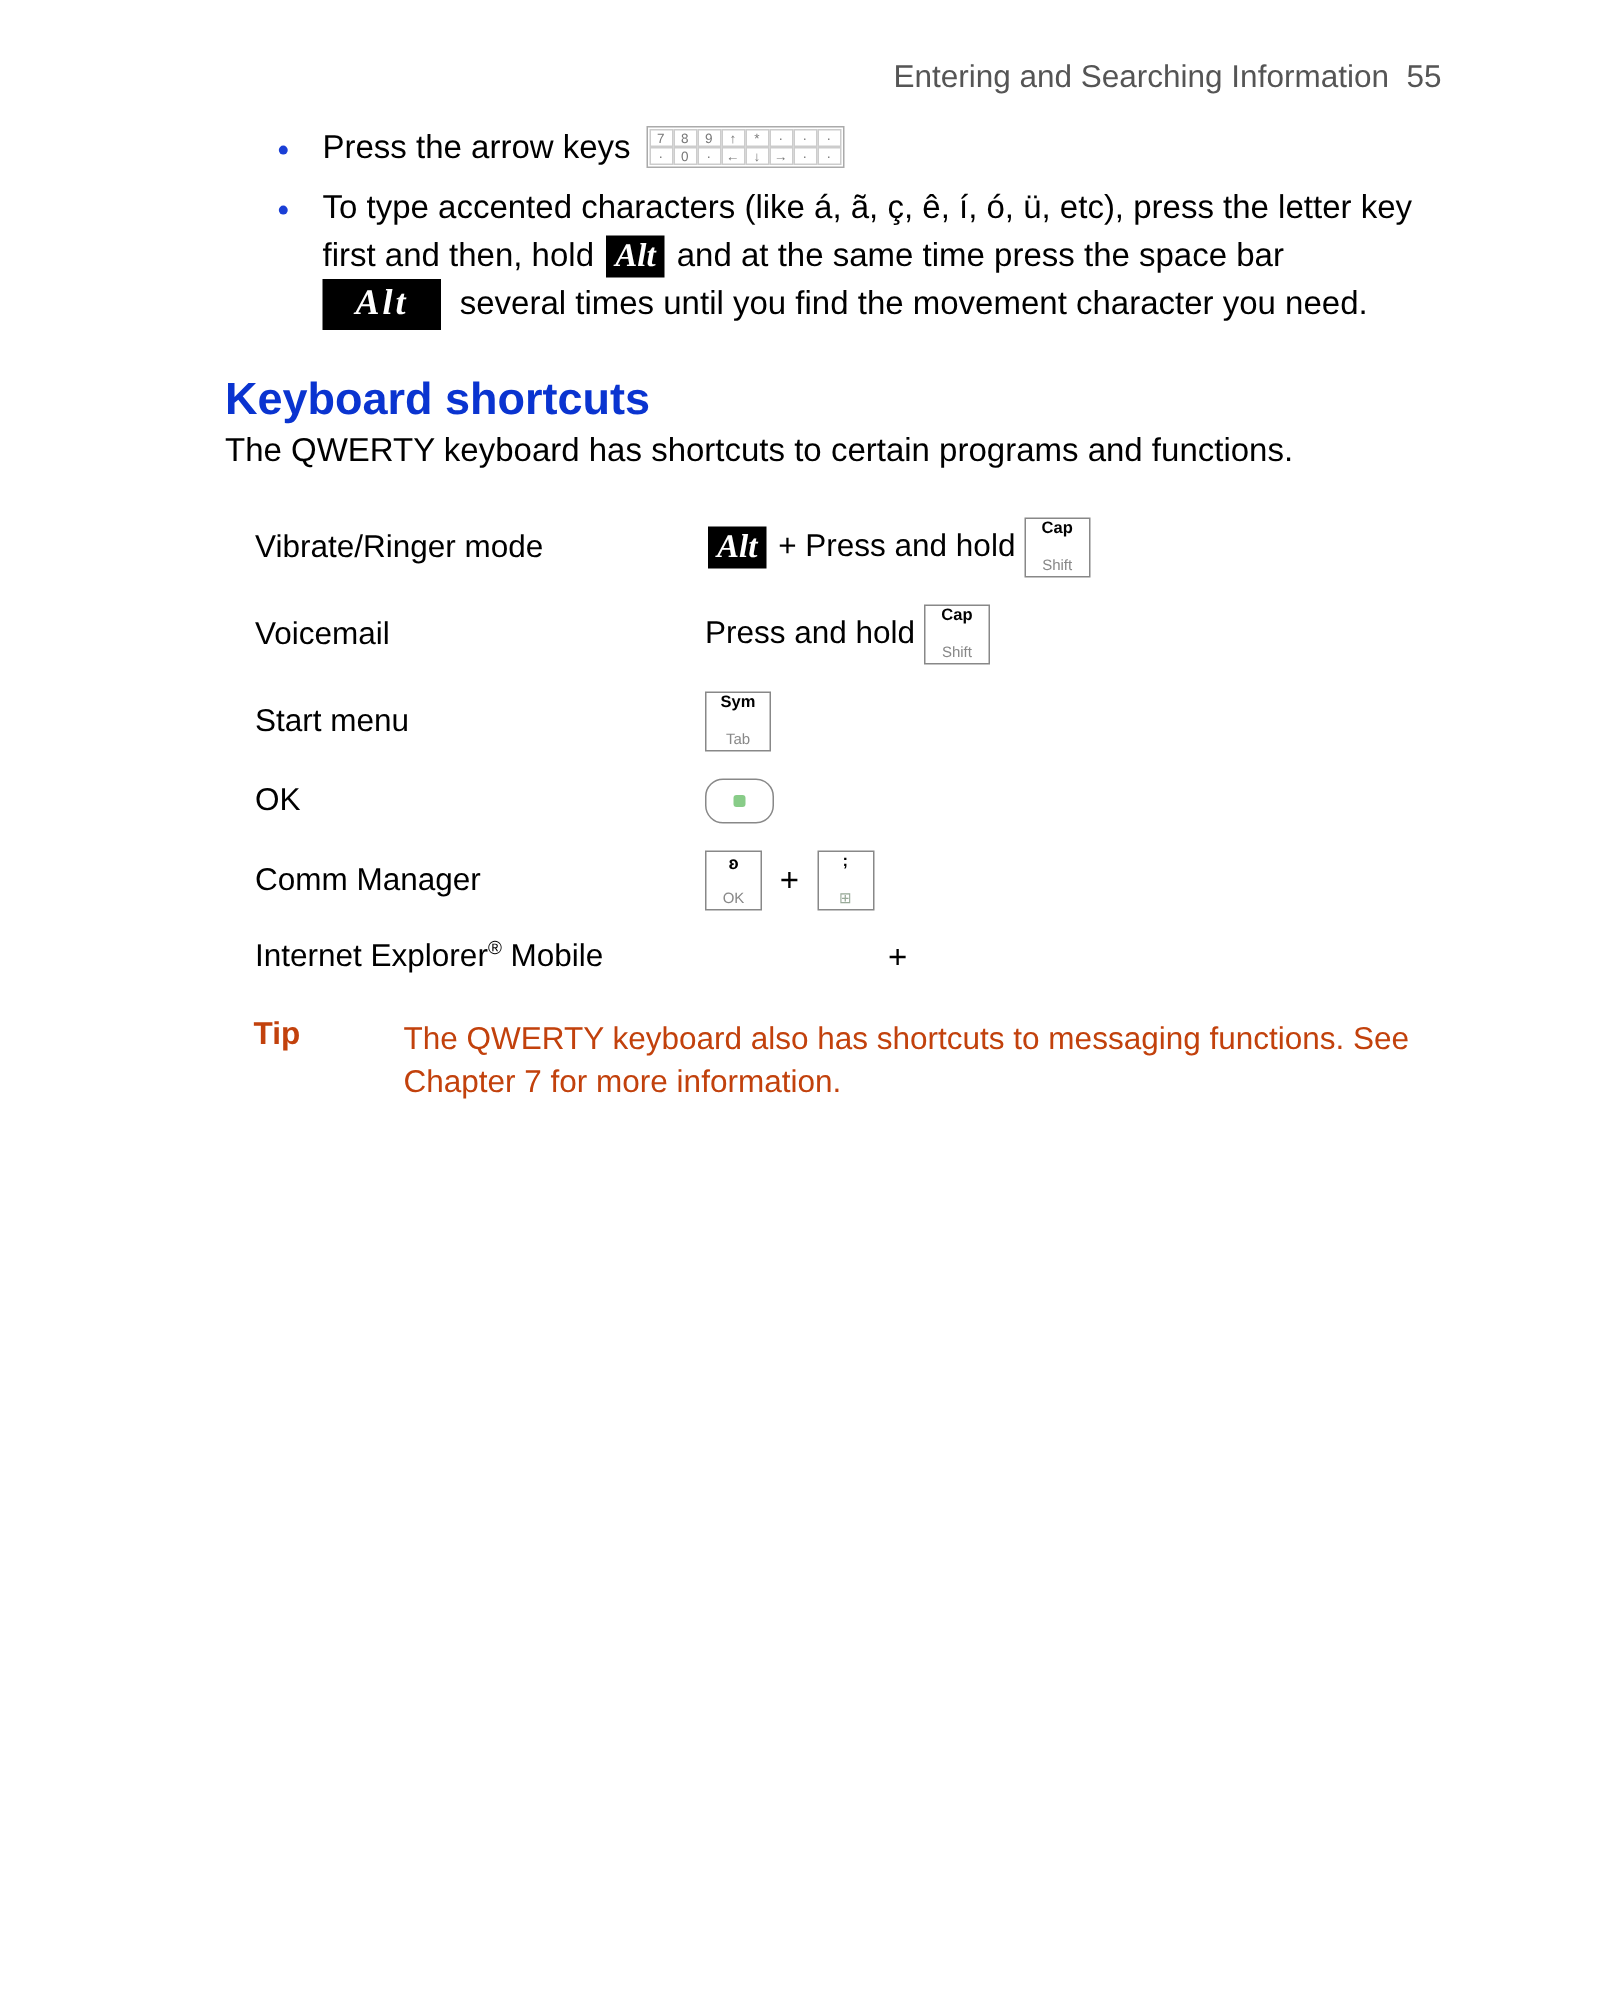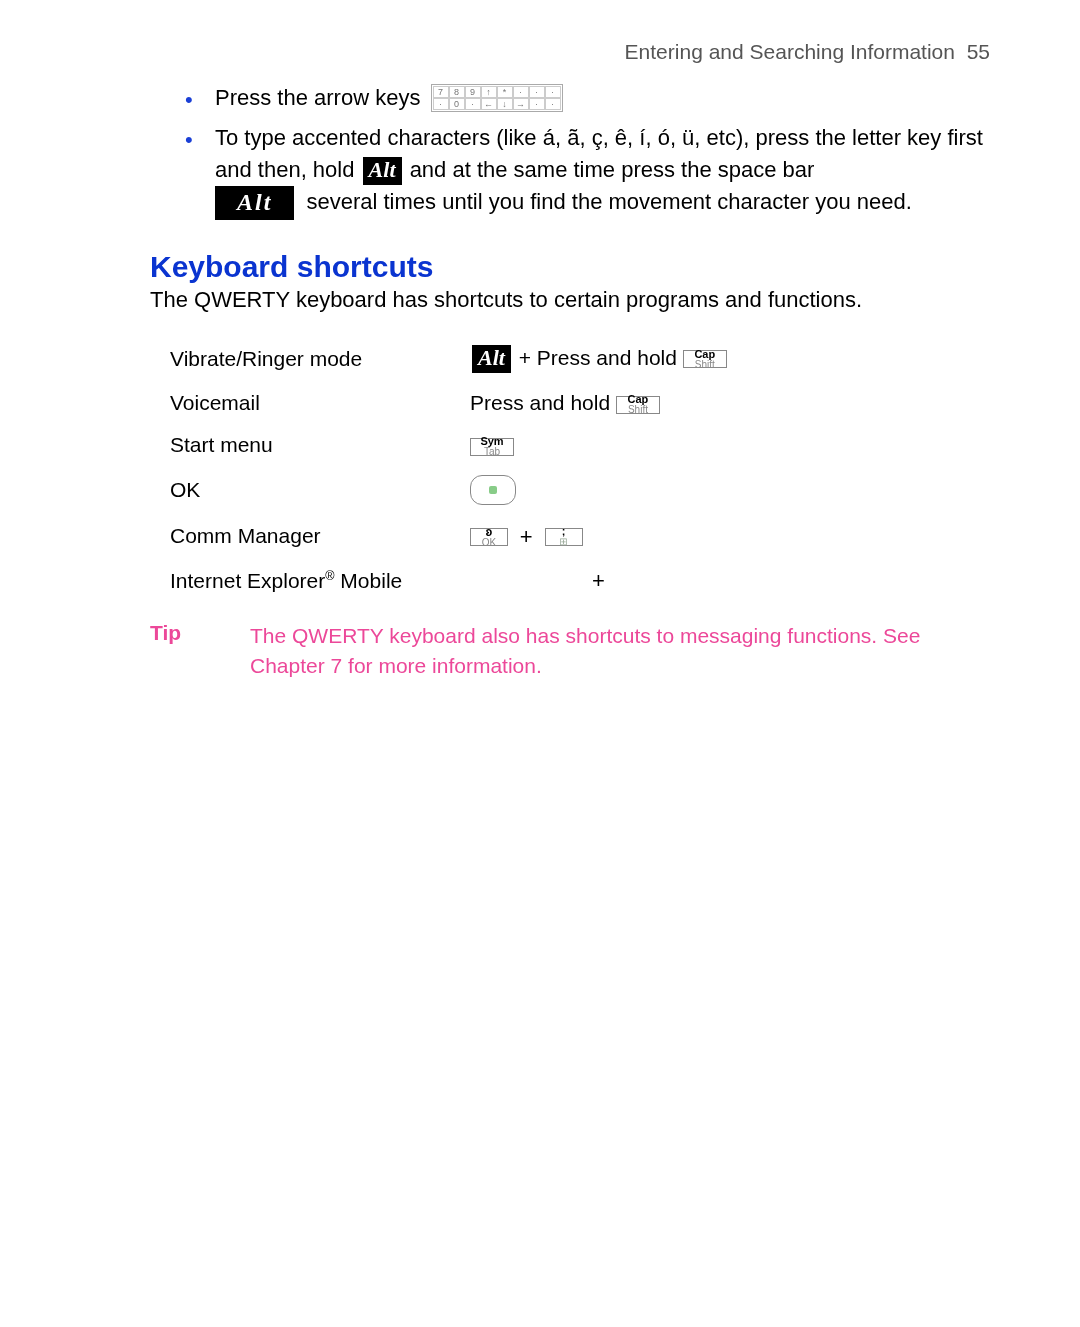--- a/index.html
+++ b/index.html
@@ -11,7 +11,7 @@
     background: #fff;
   }
   .page {
-    padding: 40px 90px 60px 150px;
+    padding: 40px 119px 60px 150px;
     box-sizing: border-box;
   }
   .running-head {

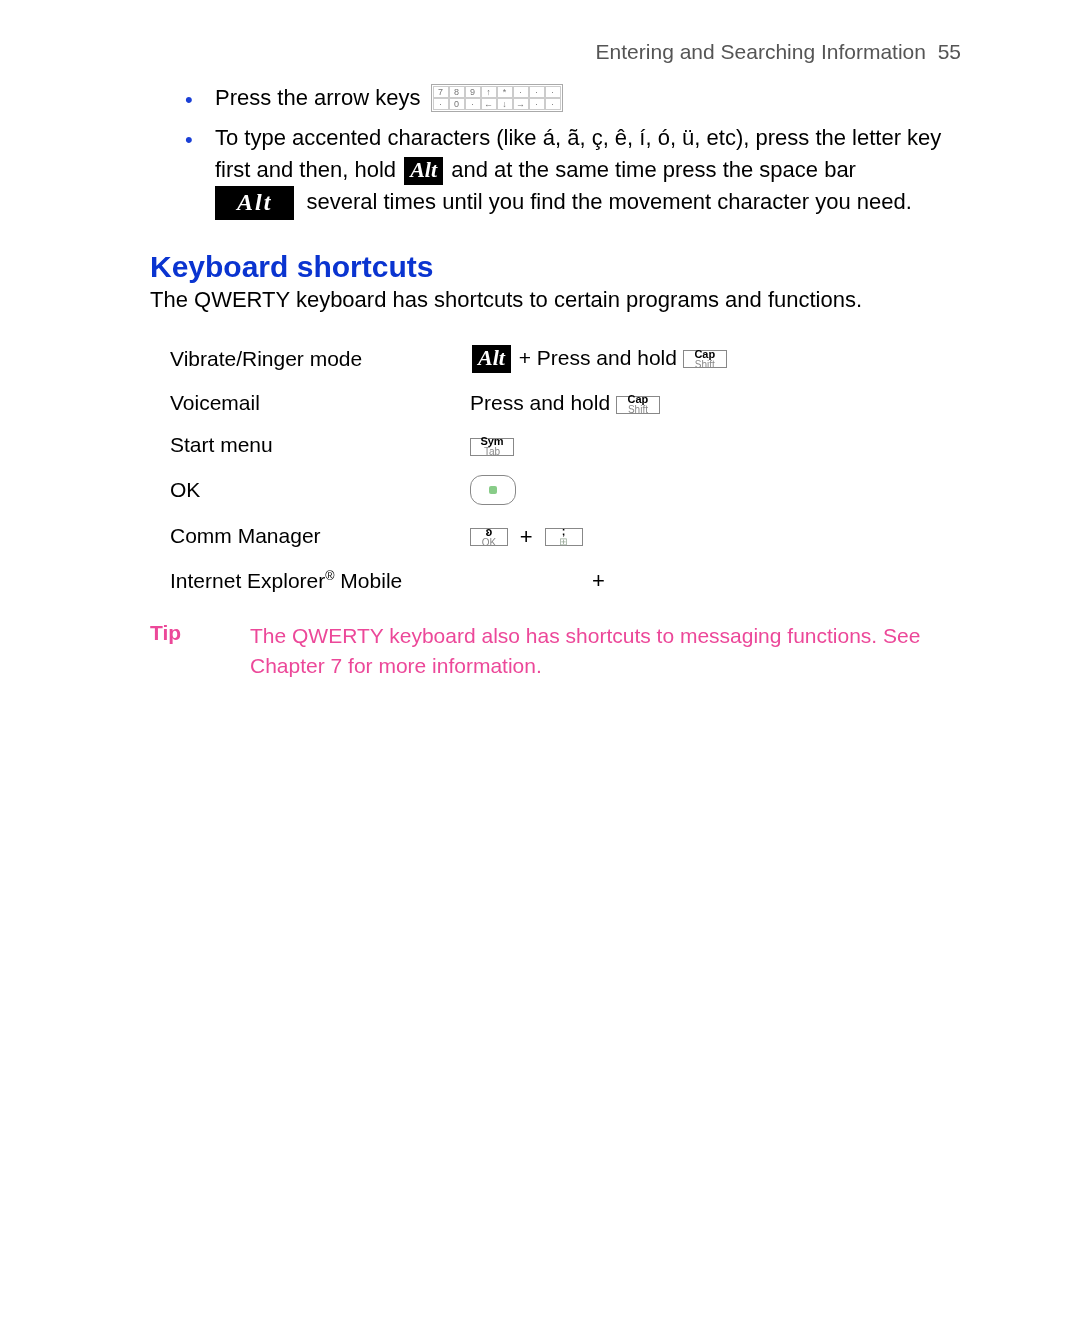--- a/index.html
+++ b/index.html
@@ -114,11 +114,11 @@
     display: inline-flex;
     flex-direction: column;
     align-items: center;
-    justify-content: center;
+    justify-content: space-between;
     border: 1px solid #888;
     background: #fff;
     min-width: 44px;
-    height: 18px;
+    height: 40px;
     font-size: 11px;
     line-height: 1;
     color: #222;

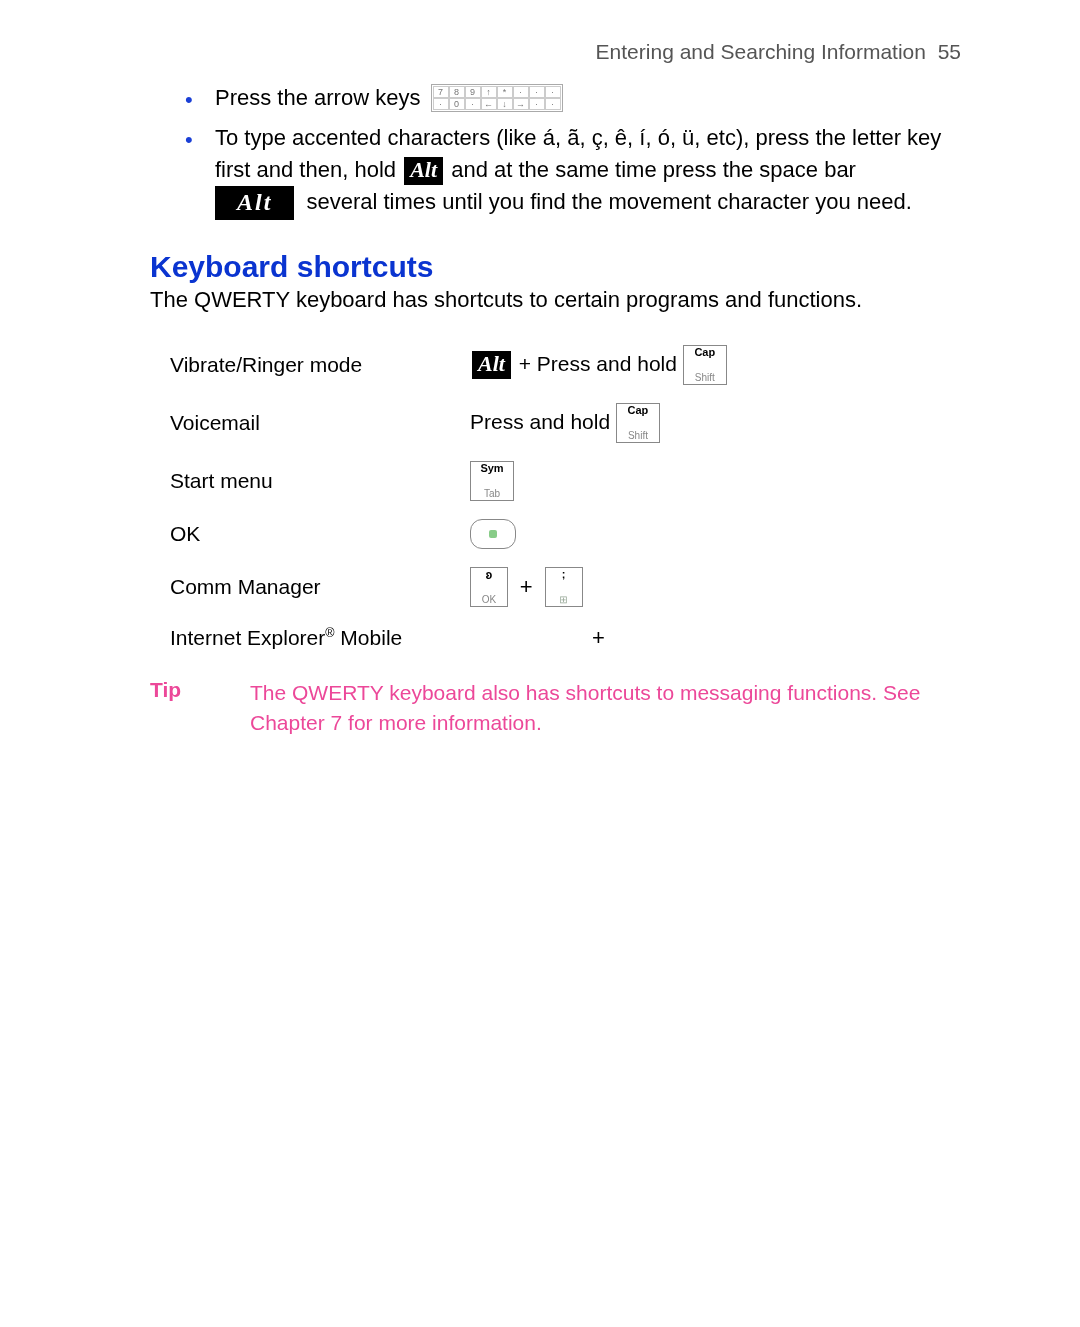--- a/index.html
+++ b/index.html
@@ -151,7 +151,8 @@
     display: flex;
     margin-top: 18px;
     font-size: 21px;
-    color: #ec4899;
+    color: #c2410c;
+    margin-left: 19px;
   }
   .tip-row .tip-label {
     font-weight: bold;

